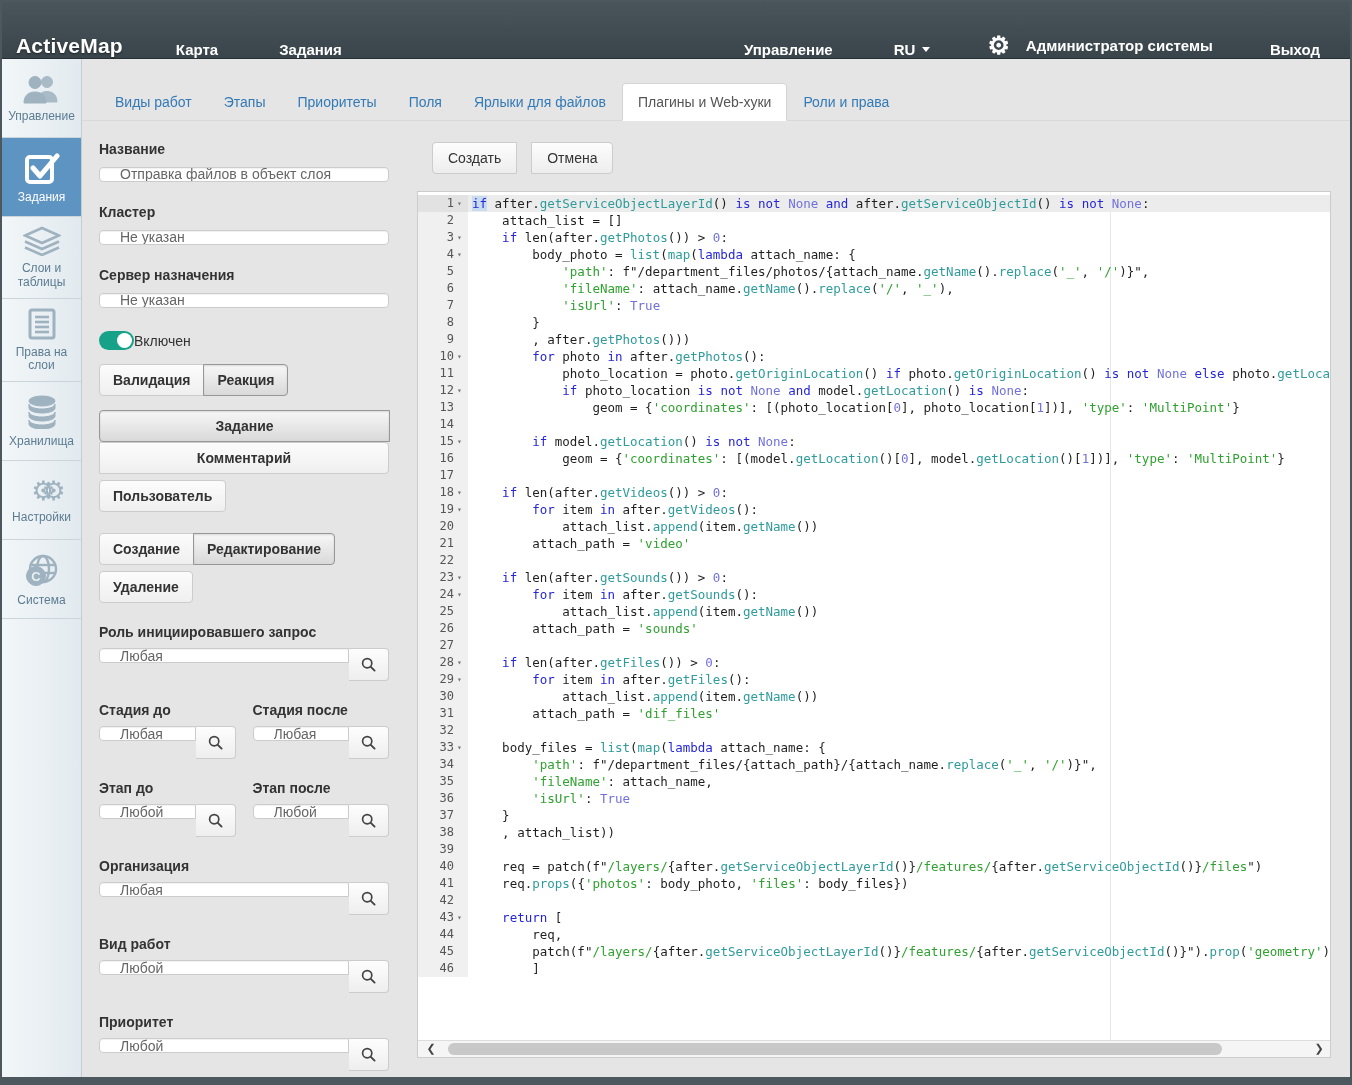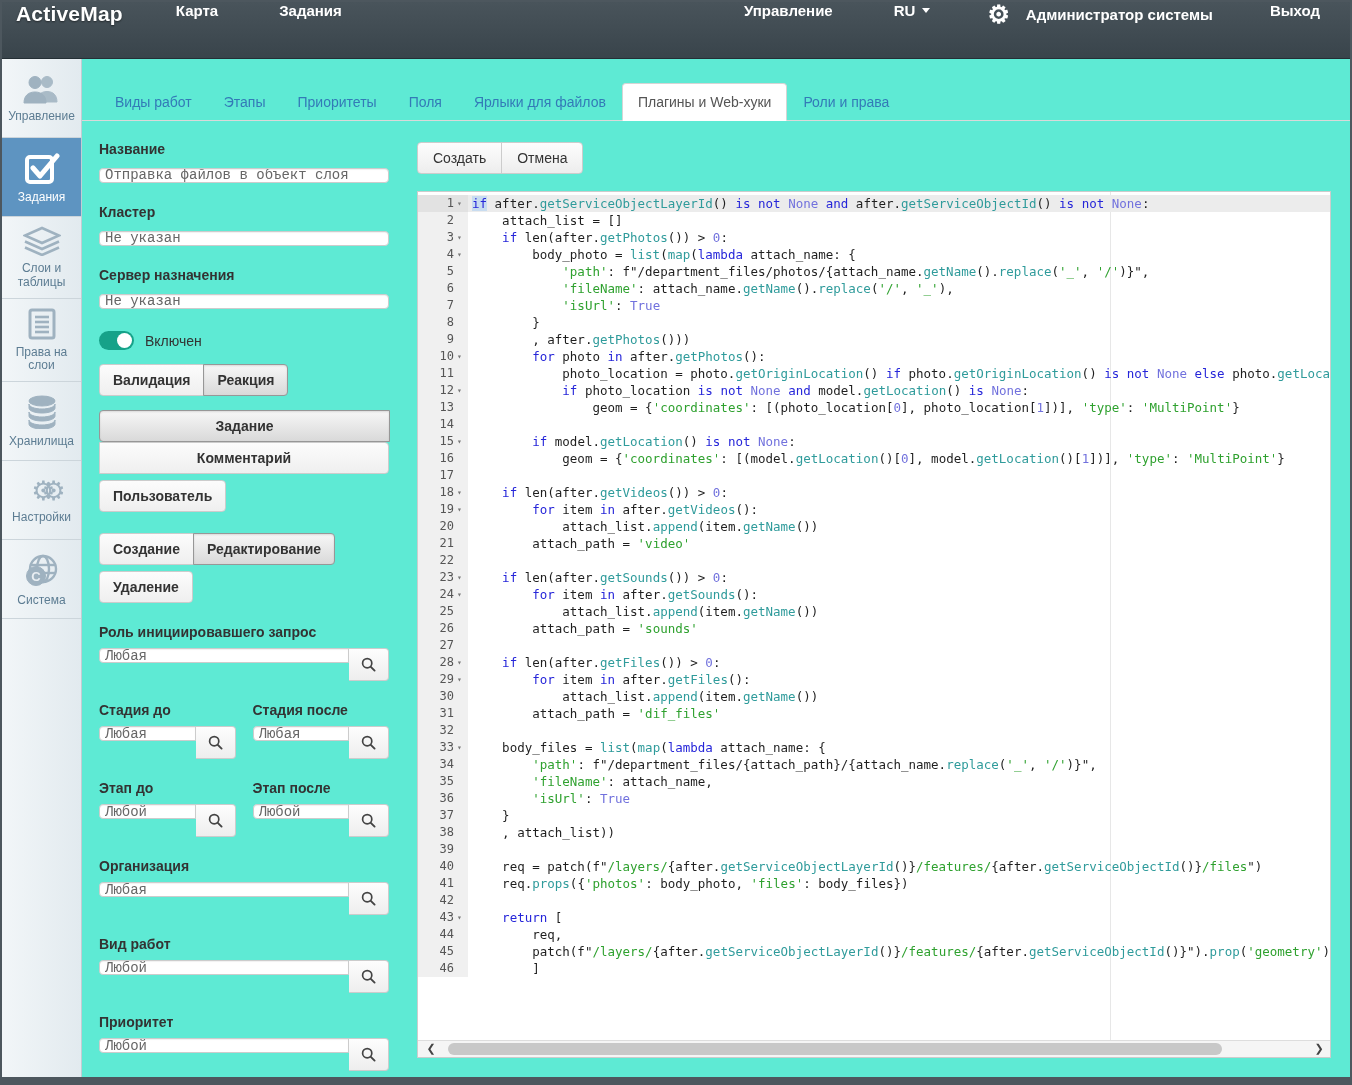--- a/index.html
+++ b/index.html
@@ -8,7 +8,7 @@
   .app { width:1352px; height:1085px; border:2px solid #4d575e; border-bottom:8px solid #4d575e; background:#fff; display:flex; flex-direction:column; overflow:hidden; }
 
   
-  .topbar { height:57px; flex:0 0 57px; background:linear-gradient(#49545b,#39444b); border-bottom:1px solid #252f35; display:flex; align-items:flex-start; color:#fff; }
+  .topbar { height:57px; flex:0 0 57px; background:linear-gradient(#49545b,#39444b); border-bottom:1px solid #252f35; display:flex; align-items:flex-end; color:#fff; }
   .logo { display:flex; align-items:center; padding:0 22px 0 14px; font-size:21px; font-weight:bold; color:#fff; text-shadow:0 1px 2px rgba(0,0,0,.5); letter-spacing:.2px; }
   .tb-item { display:flex; align-items:center; padding:0 30px; font-size:15px; font-weight:bold; cursor:pointer; white-space:nowrap; }
   .tb-sep { width:1px; background:#2c363c; box-shadow:1px 0 0 #525d64; }

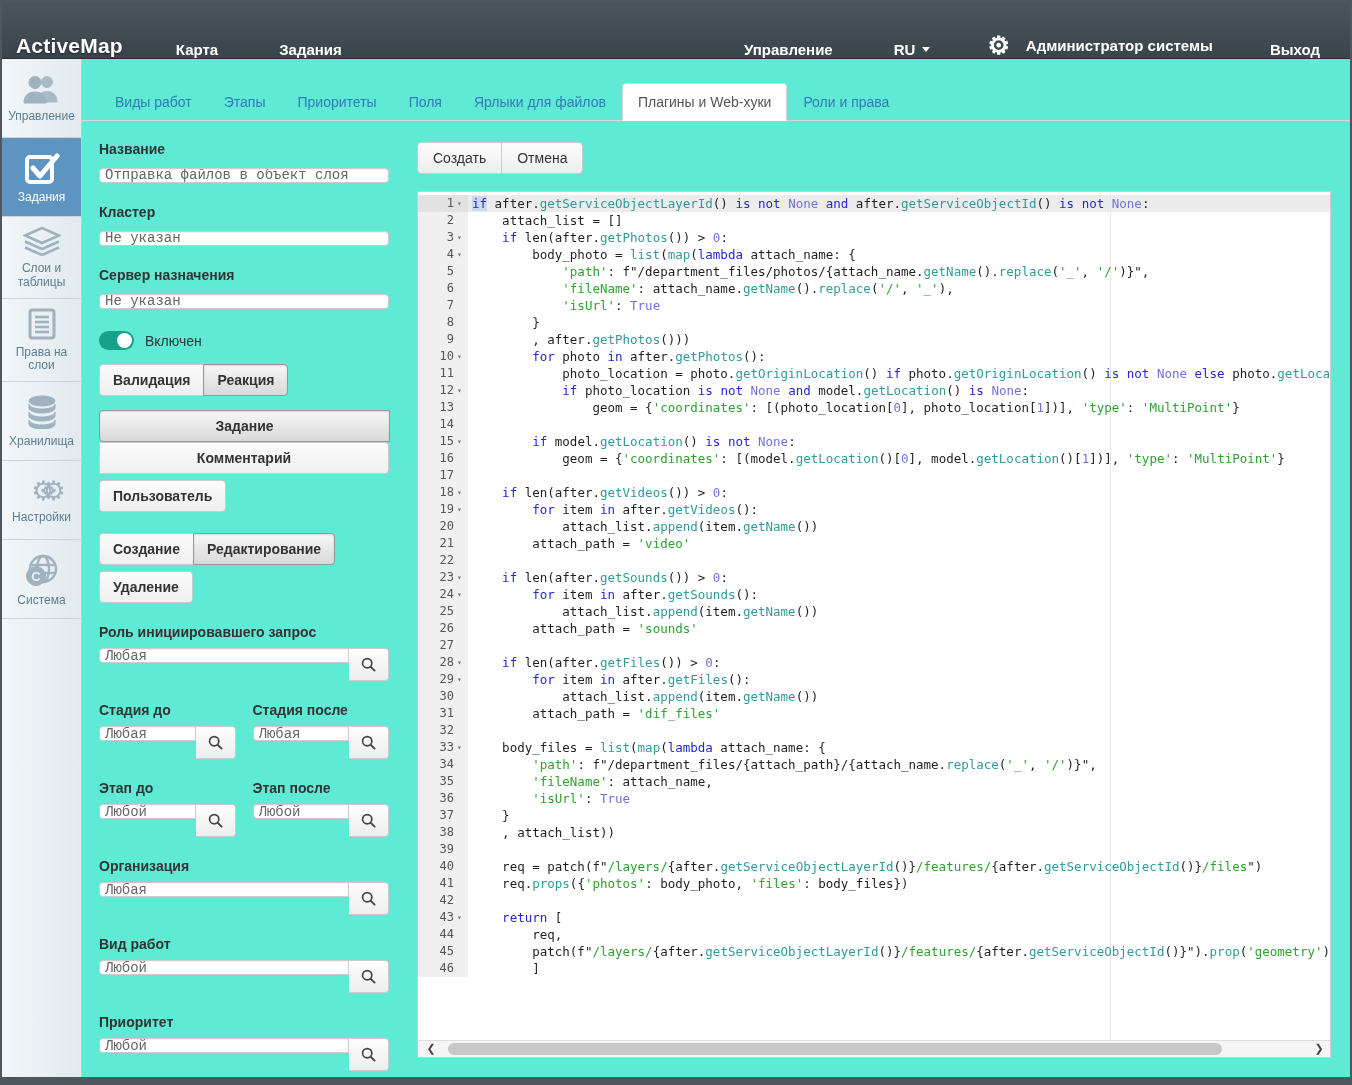--- a/index.html
+++ b/index.html
@@ -31,7 +31,7 @@
   .gears-uni { font-size:27px; line-height:28px; color:#9fb2c0; letter-spacing:-14px; }
 
   
-  .content { flex:1; min-width:0; display:flex; flex-direction:column; background:#5eead4; }
+  .content { flex:1; min-width:0; display:flex; flex-direction:column; background:#e5e5e5; }
   .tabsbar { padding:24px 20px 0 17px; border-bottom:1px solid #d9d9d9; display:flex; align-items:flex-end; }
   .tab { padding:10px 15px; font-size:14px; color:#337ab7; cursor:pointer; border:1px solid transparent; margin-bottom:-1px; white-space:nowrap; }
   .tab.active { color:#555; background:#fff; border-color:#d5d5d5; border-bottom-color:#fff; border-radius:4px 4px 0 0; }

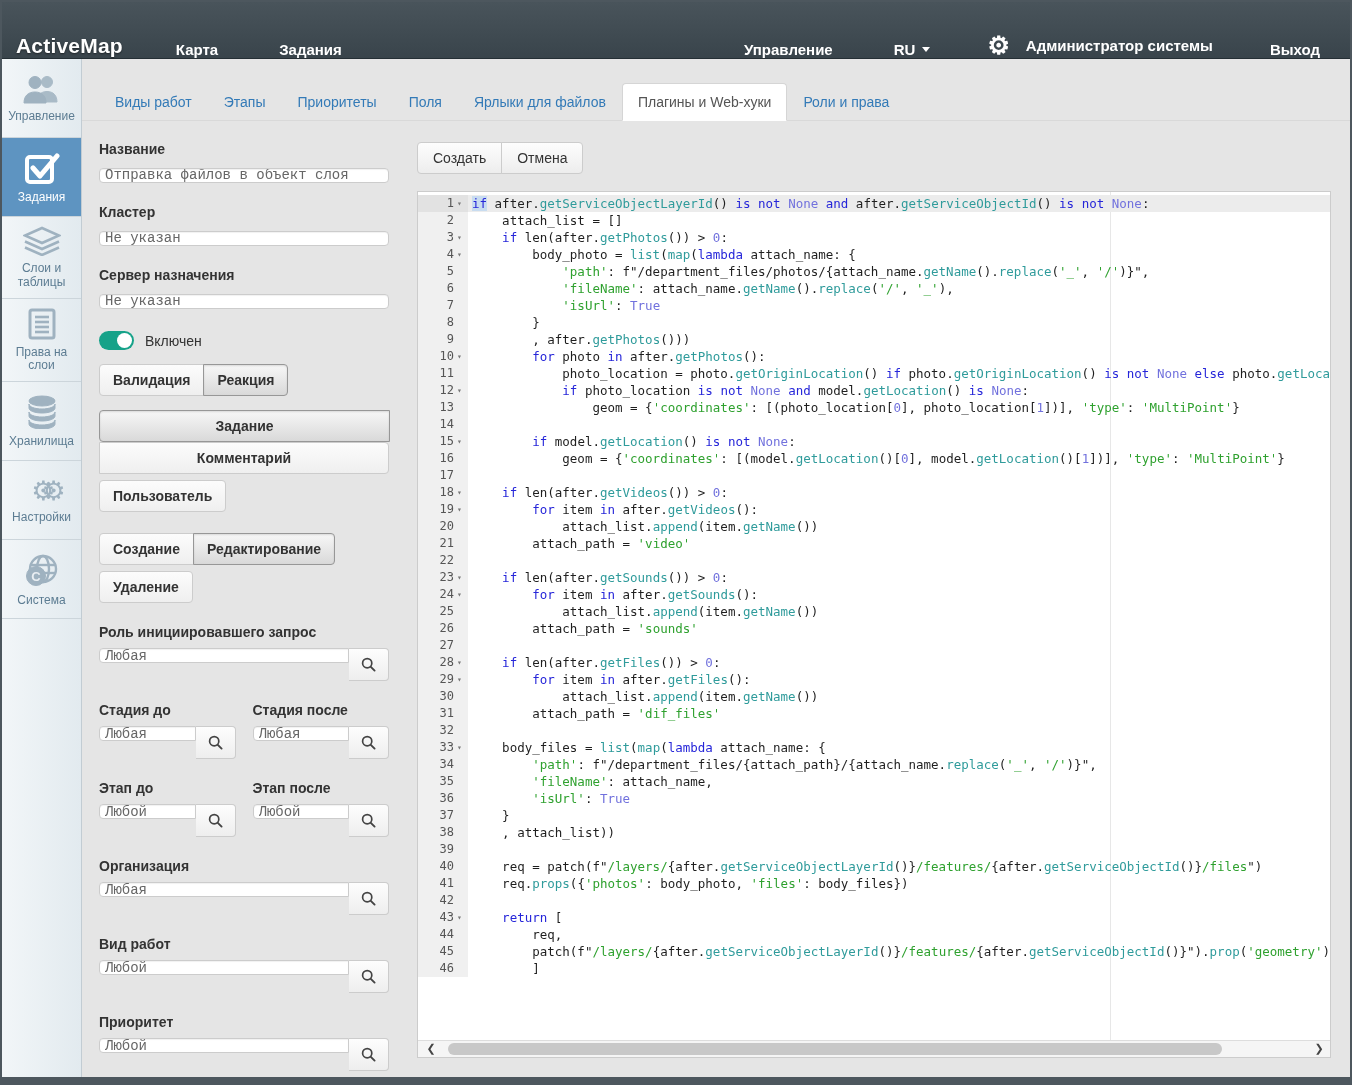--- a/index.html
+++ b/index.html
@@ -62,7 +62,7 @@
   
   .editcol { flex:1; min-width:0; padding:21px 19px 0 0; }
   .action-group { display:flex; }
-  .abtn { padding:7px 15px; font-size:14px; color:#333; border:1px solid #ccc; background:linear-gradient(#fdfdfd,#ededed); cursor:pointer; margin-right:-1px; font-family:"Liberation Sans",sans-serif; }
+  .abtn { padding:7px 15px; font-size:14px; color:#333; border:1px solid #ccc; background:linear-gradient(#fdfdfd,#ededed); cursor:pointer; margin-right:-1px; font-family:"Liberation Sans",sans-serif;margin-left:15px; }
   .abtn:first-child { border-radius:4px 0 0 4px; }
   .abtn:last-child { border-radius:0 4px 4px 0; }
 

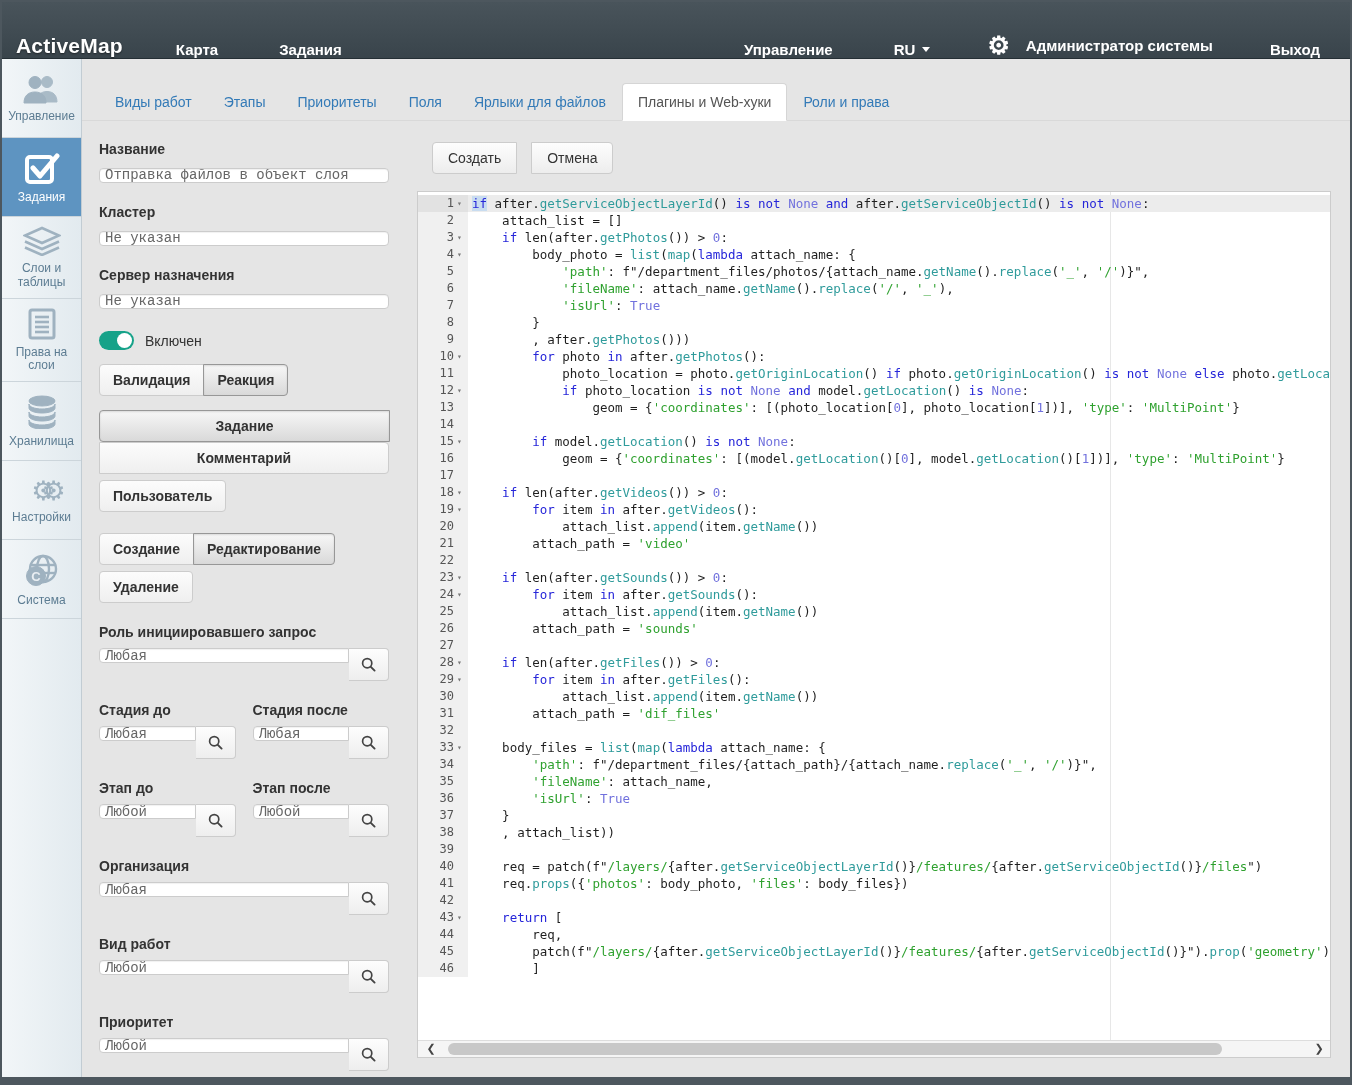--- a/index.html
+++ b/index.html
@@ -42,7 +42,7 @@
   .formcol { width:335px; flex:0 0 335px; padding:20px 28px 0 17px; }
   .f-label { font-size:14px; font-weight:bold; color:#333; margin:21px 0 8px; }
   .f-label.first { margin-top:0; }
-  .t-input { width:100%; height:15px; border:1px solid #ccc; border-radius:4px; padding:6px 5px; font-size:14px; color:#666; font-family:Liberation Mono, monospace; background:#fff; box-shadow:inset 0 1px 1px rgba(0,0,0,.06); }
+  .t-input { width:100%; height:15px; border:1px solid #ccc; border-radius:4px; padding:6px 20px; font-size:14px; color:#666; font-family:Liberation Sans, sans-serif; background:#fff; box-shadow:inset 0 1px 1px rgba(0,0,0,.06); }
   .in-group { display:flex; }
   .in-group .t-input { border-radius:4px 0 0 4px; flex:1; min-width:0; }
   .search-btn { width:40px; height:33px; border:1px solid #ccc; border-left:none; border-radius:0 4px 4px 0; background:linear-gradient(#fdfdfd,#eee); cursor:pointer; display:flex; align-items:center; justify-content:center; }

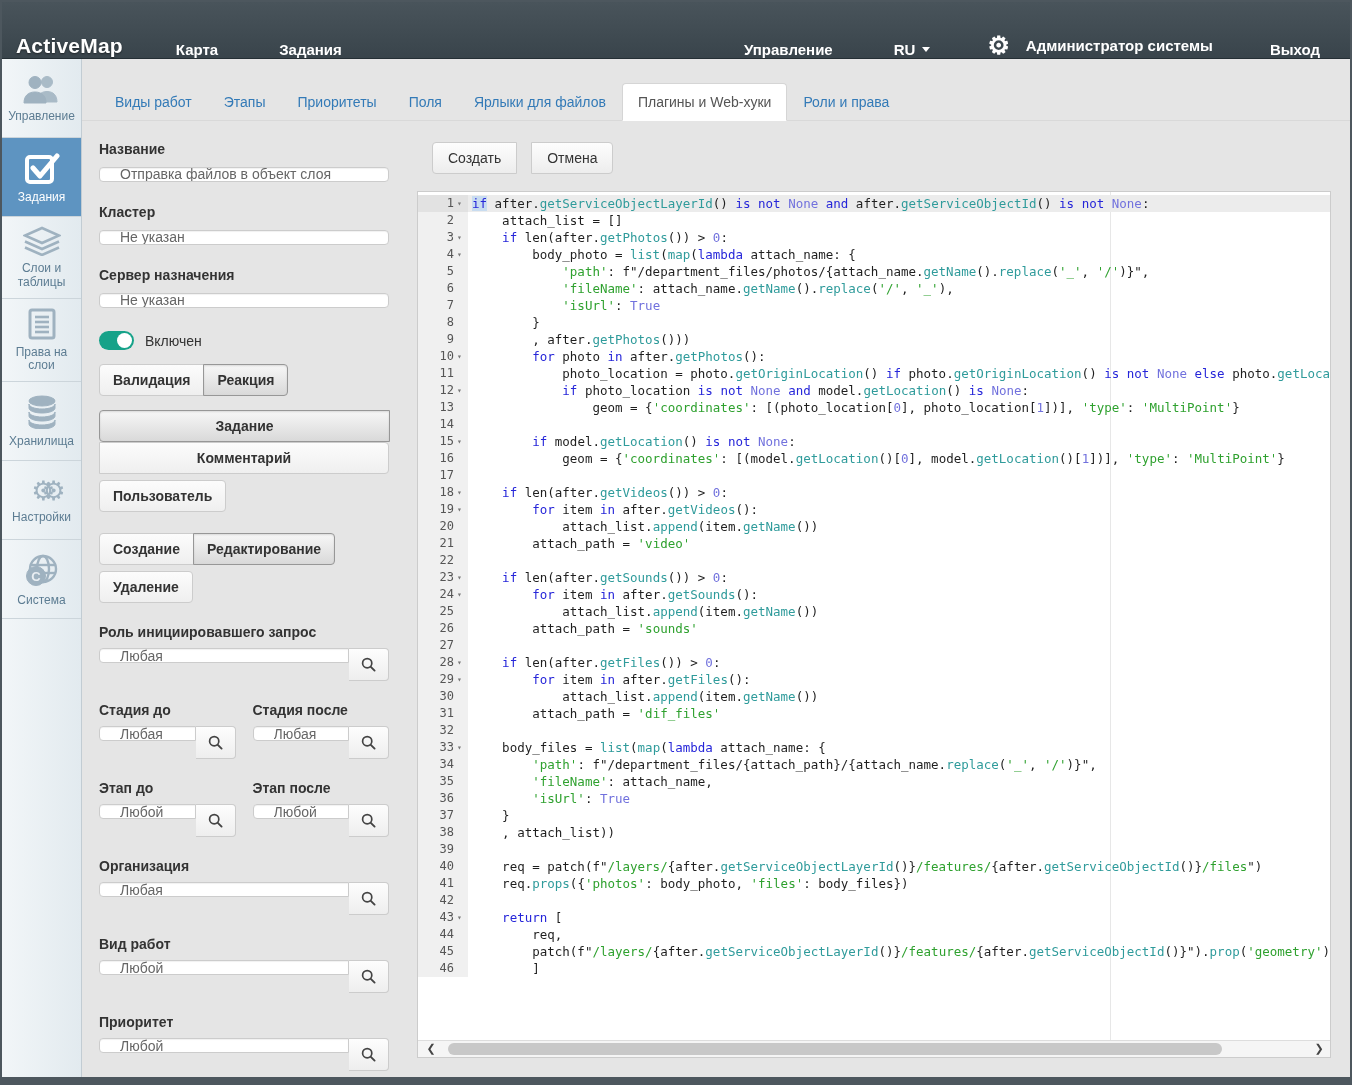--- a/index.html
+++ b/index.html
@@ -46,7 +46,7 @@
   .in-group { display:flex; }
   .in-group .t-input { border-radius:4px 0 0 4px; flex:1; min-width:0; }
   .search-btn { width:40px; height:33px; border:1px solid #ccc; border-left:none; border-radius:0 4px 4px 0; background:linear-gradient(#fdfdfd,#eee); cursor:pointer; display:flex; align-items:center; justify-content:center; }
-  .toggle-row { display:flex; align-items:center; gap:11px; margin:22px 0 6px; }
+  .toggle-row { display:flex; align-items:center; margin:22px 0 6px; }
   .toggle { width:35px; height:19px; border-radius:10px; background:#16a289; position:relative; cursor:pointer; }
   .toggle .knob { position:absolute; top:2px; right:2px; width:15px; height:15px; border-radius:50%; background:#fff; }
   .toggle-label { font-size:14px; color:#333; }

